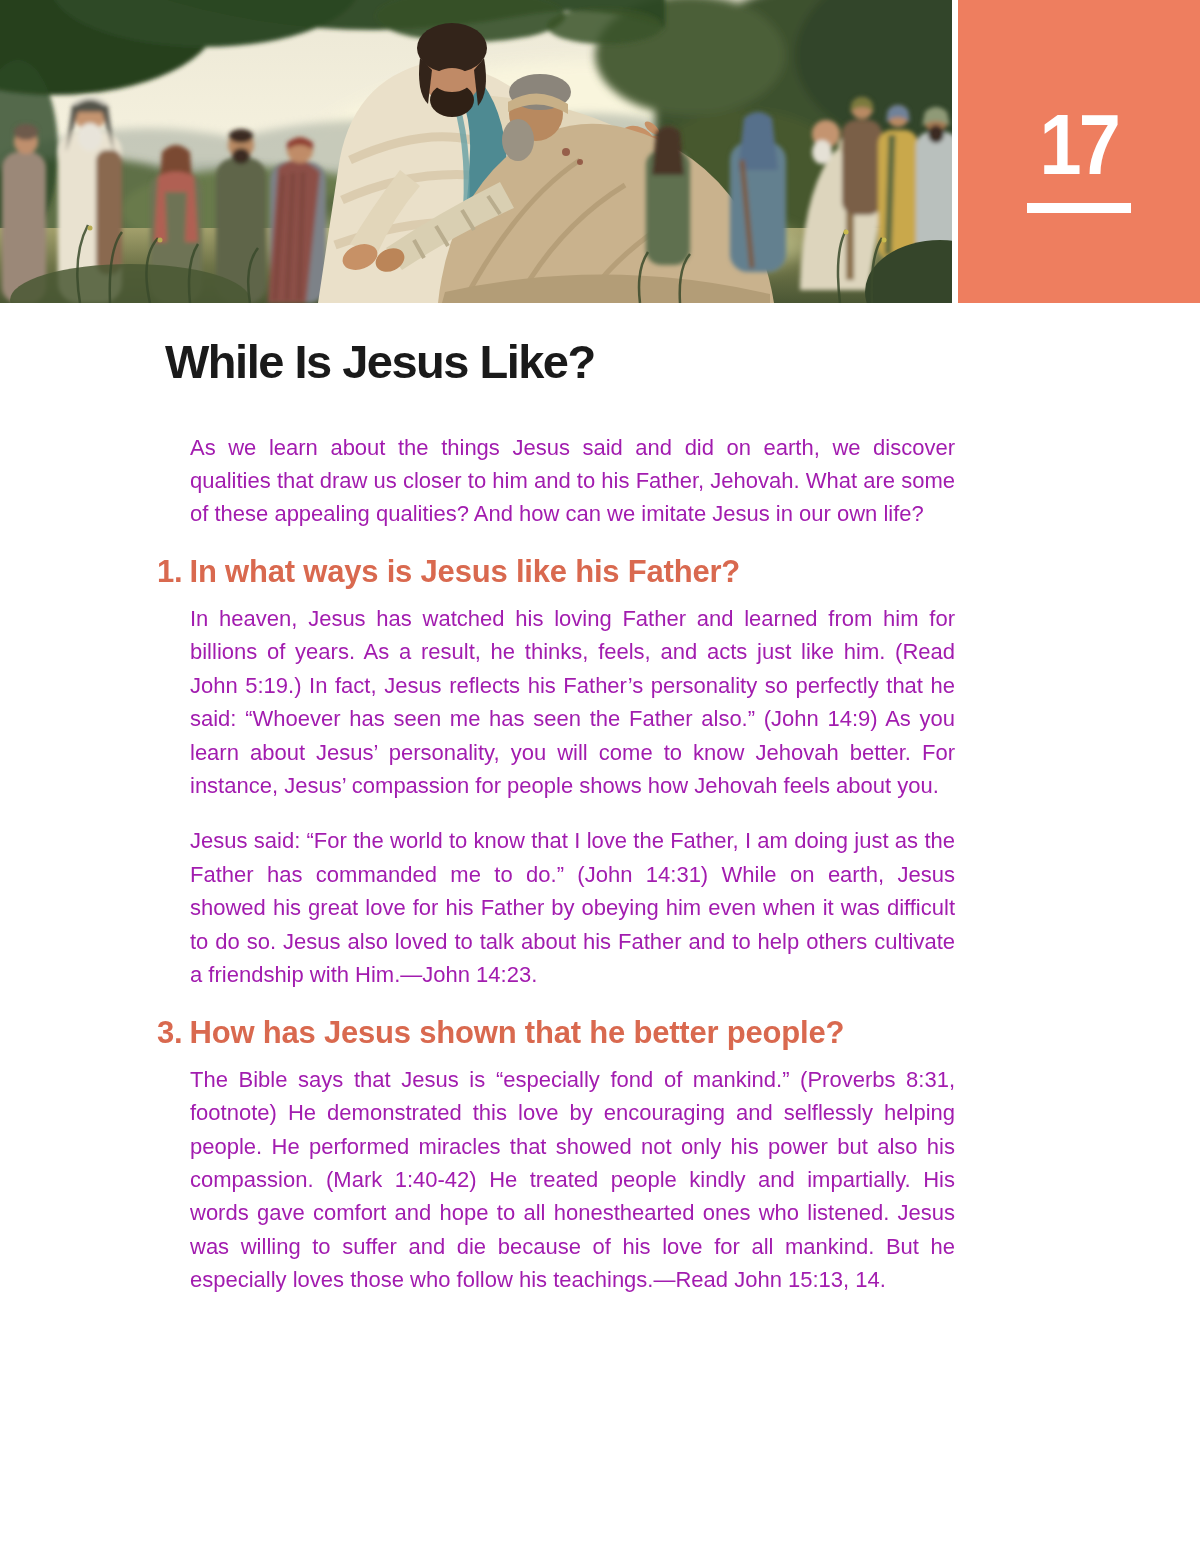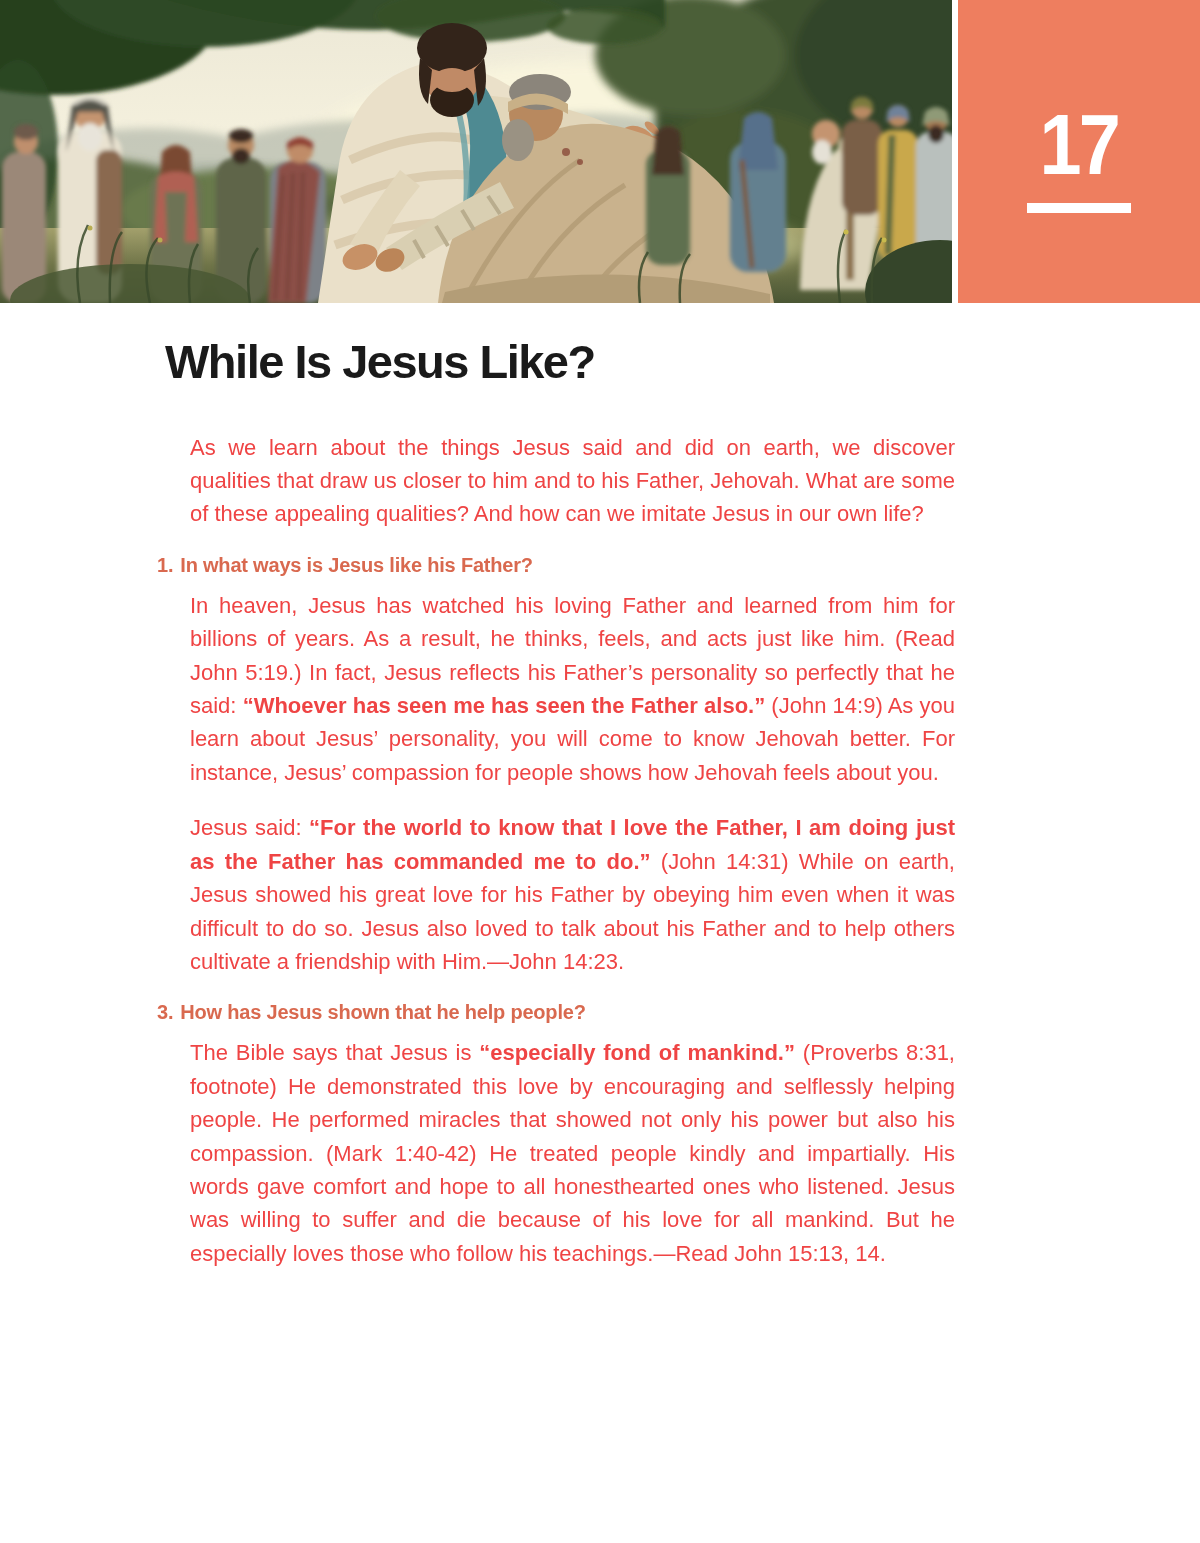--- a/index.html
+++ b/index.html
@@ -20,7 +20,7 @@
   .content{position:absolute;left:157px;top:336px;width:800px;color:var(--ink);}
   h1{margin:0 0 42px 8px;font-size:47px;line-height:1.12;font-weight:700;letter-spacing:-1.5px;color:#1a1a1a;}
   p.body{margin:0 0 0 33px;width:765px;box-sizing:border-box;font-size:22px;line-height:33.4px;
-         text-align:justify;color:#ef4444;}
+         text-align:justify;color:#a21caf;}
   .section{margin-top:22px;}
   .section h2{margin:0 0 12px 0;font-size:20px;line-height:1.2;font-weight:700;color:var(--question);letter-spacing:-.2px;}
   .section h2 .qnum{margin-right:7px;}

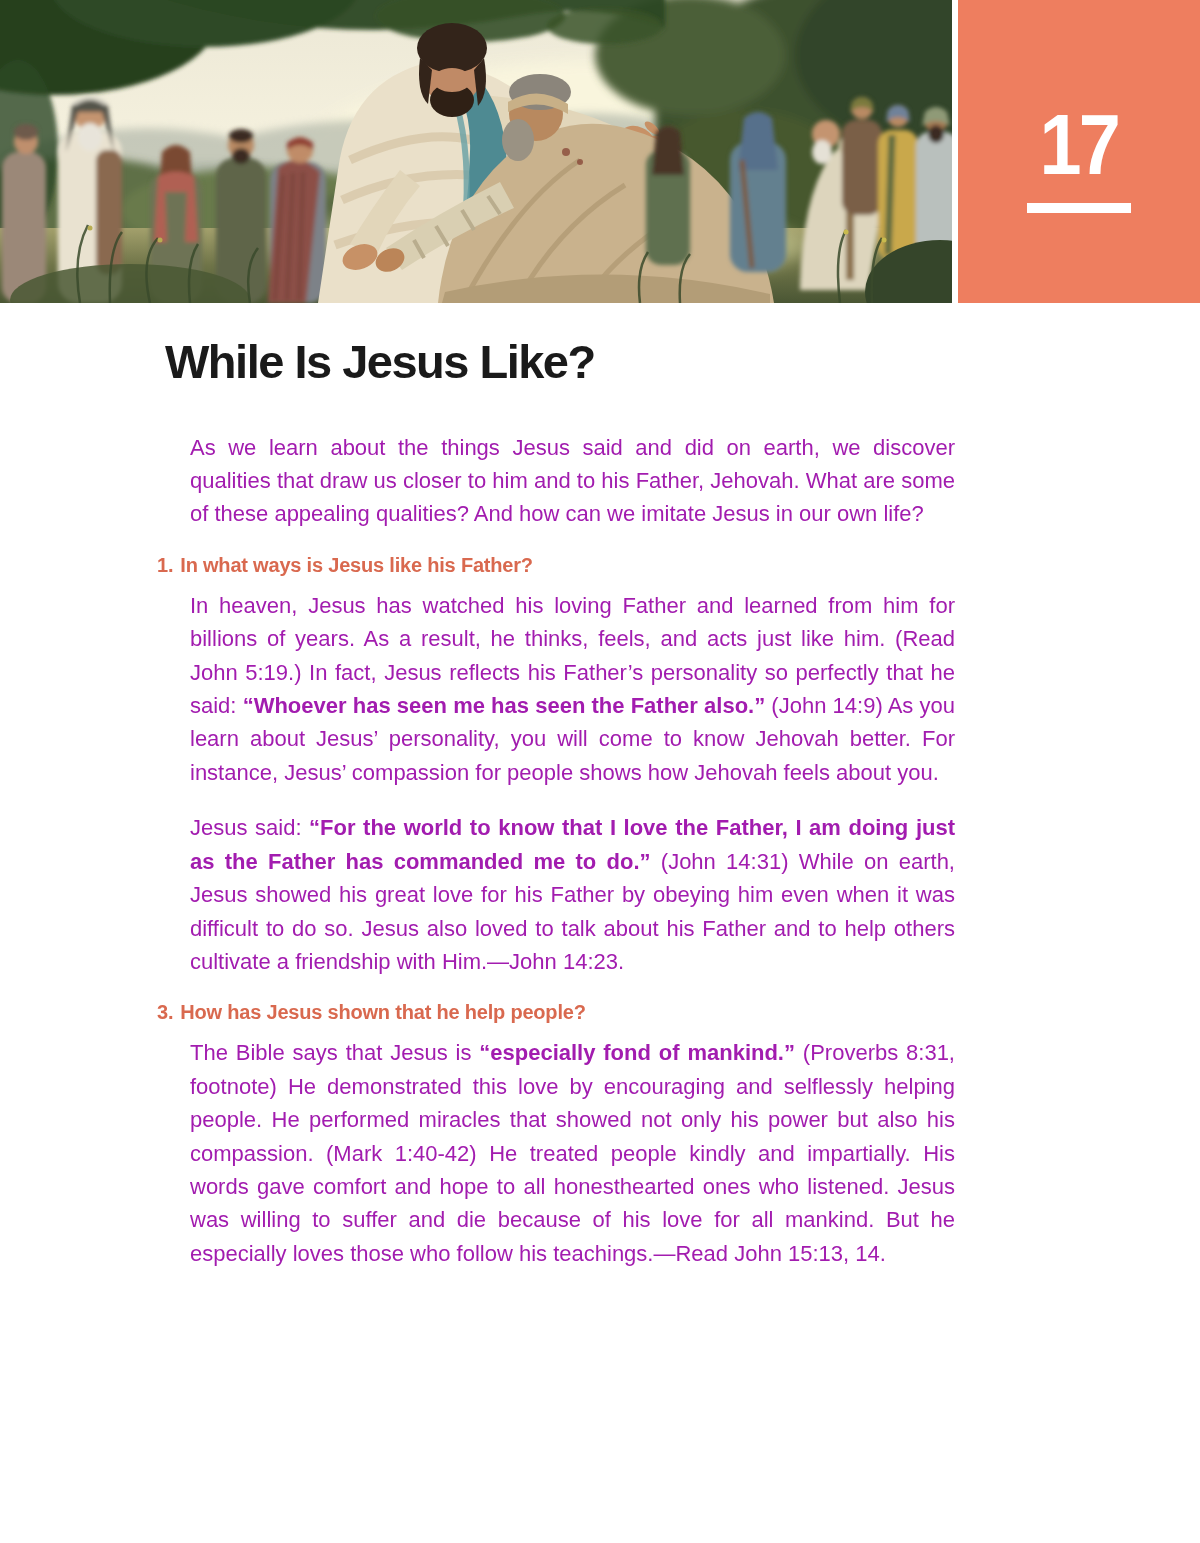--- a/index.html
+++ b/index.html
@@ -22,7 +22,7 @@
   p.body{margin:0 0 0 33px;width:765px;box-sizing:border-box;font-size:22px;line-height:33.4px;
          text-align:justify;color:#a21caf;}
   .section{margin-top:22px;}
-  .section h2{margin:0 0 12px 0;font-size:20px;line-height:1.2;font-weight:700;color:var(--question);letter-spacing:-.2px;}
+  .section h2{margin:0 0 12px 0;font-size:31px;line-height:1.2;font-weight:700;color:var(--question);letter-spacing:-.2px;}
   .section h2 .qnum{margin-right:7px;}
   .section p.body{margin-top:0;}
   .b{font-weight:700;}

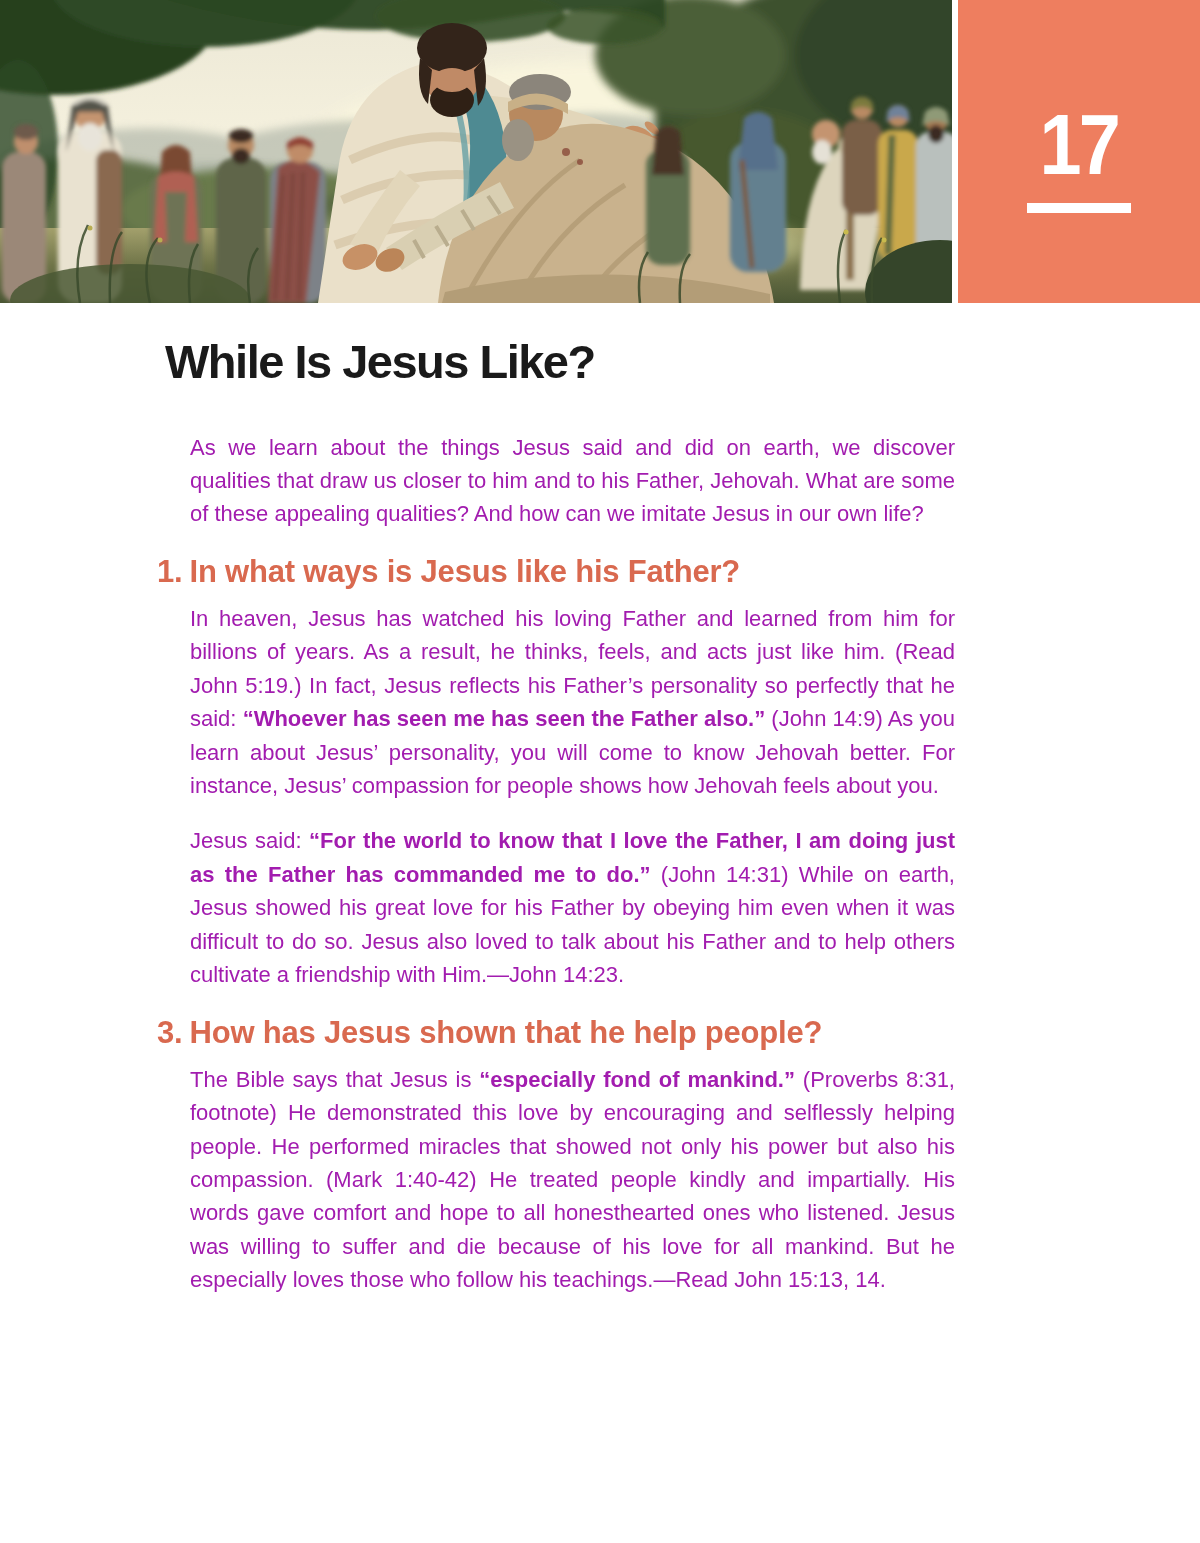--- a/index.html
+++ b/index.html
@@ -25,7 +25,7 @@
   .section h2{margin:0 0 12px 0;font-size:31px;line-height:1.2;font-weight:700;color:var(--question);letter-spacing:-.2px;}
   .section h2 .qnum{margin-right:7px;}
   .section p.body{margin-top:0;}
-  .b{font-weight:700;}
+  .b{font-weight:400;}
 </style>
 </head>
 <body>

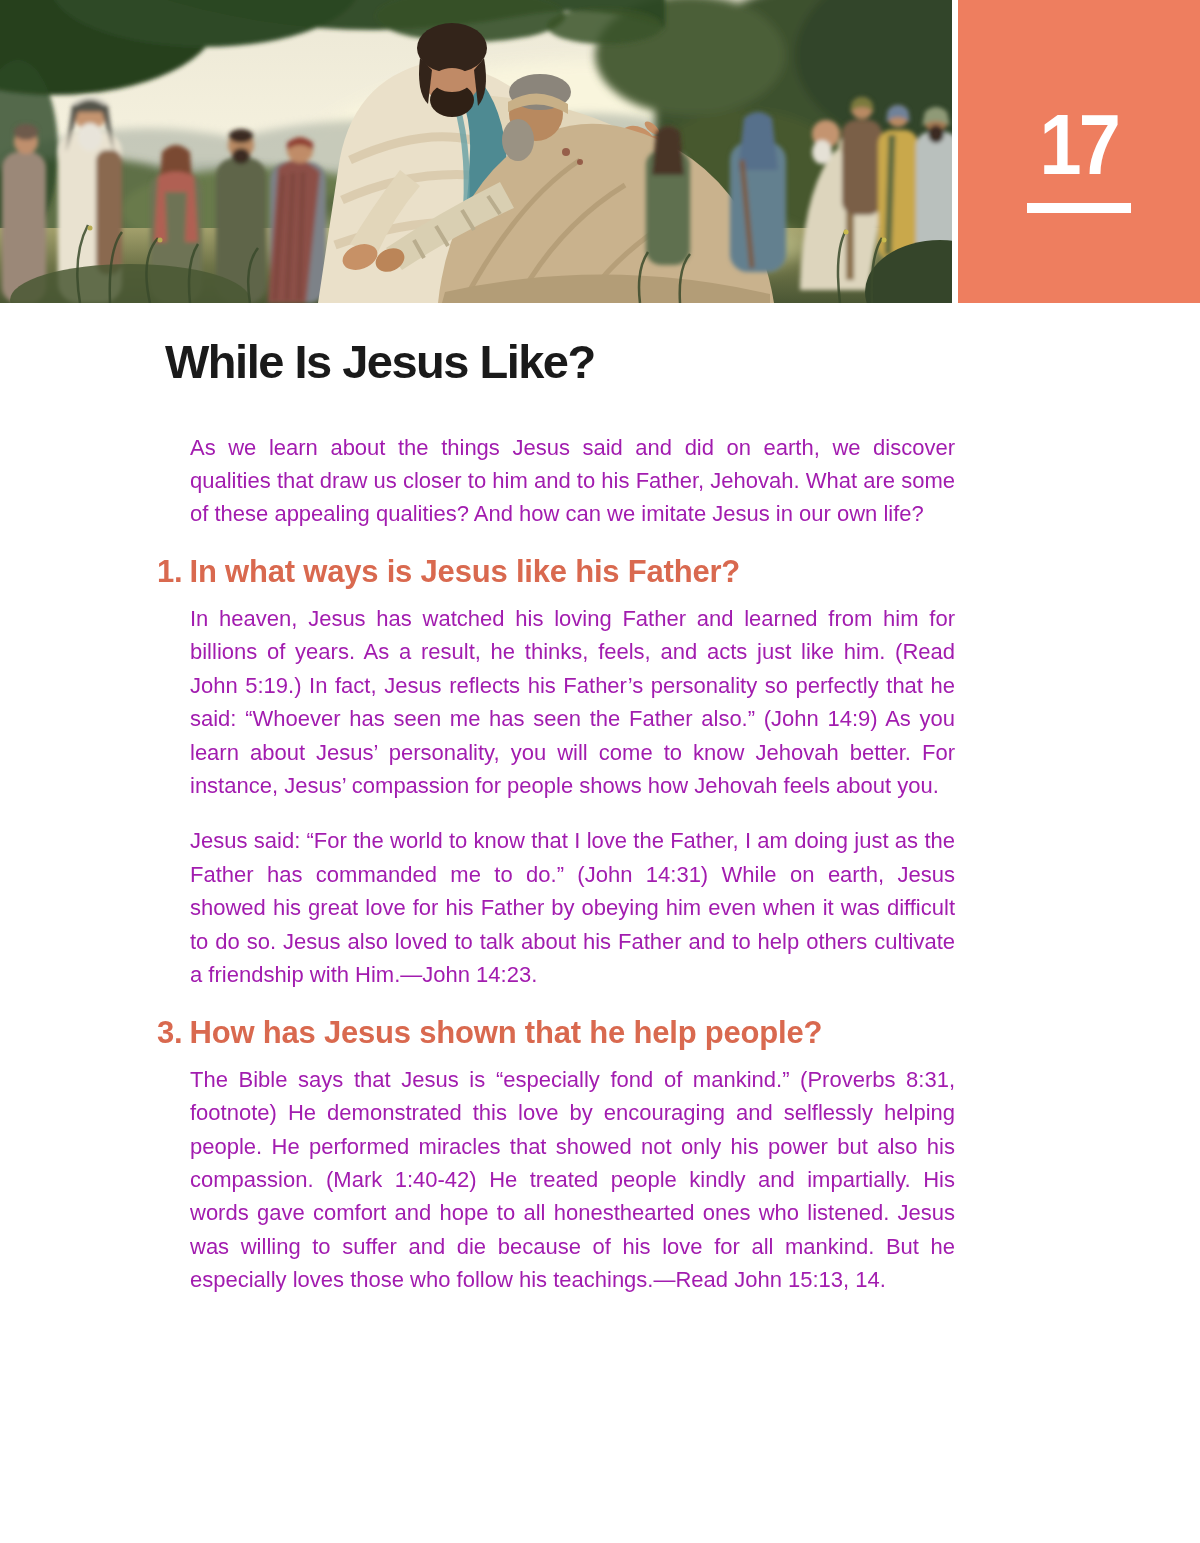--- a/index.html
+++ b/index.html
@@ -215,7 +215,7 @@
     </div>
 
     <div class="section">
-      <h2><span class="qnum">3.</span><span>How has Jesus shown that he help people?</span></h2>
+      <h2><span class="qnum">3.</span><span>How has Jesus shown that he better people?</span></h2>
       <p class="body"><span>The Bible says that Jesus is </span><span class="b">“especially fond of mankind.”</span><span> (Proverbs 8:31, footnote) He demonstrated this love by encouraging and selflessly helping people. He performed miracles that showed not only his power but also his compassion. (Mark 1:40-42) He treated people kindly and impartially. His words gave comfort and hope to all honesthearted ones who listened. Jesus was willing to suffer and die because of his love for all mankind. But he especially loves those who follow his teachings.—Read John 15:13, 14.</span></p>
     </div>
   </div>

